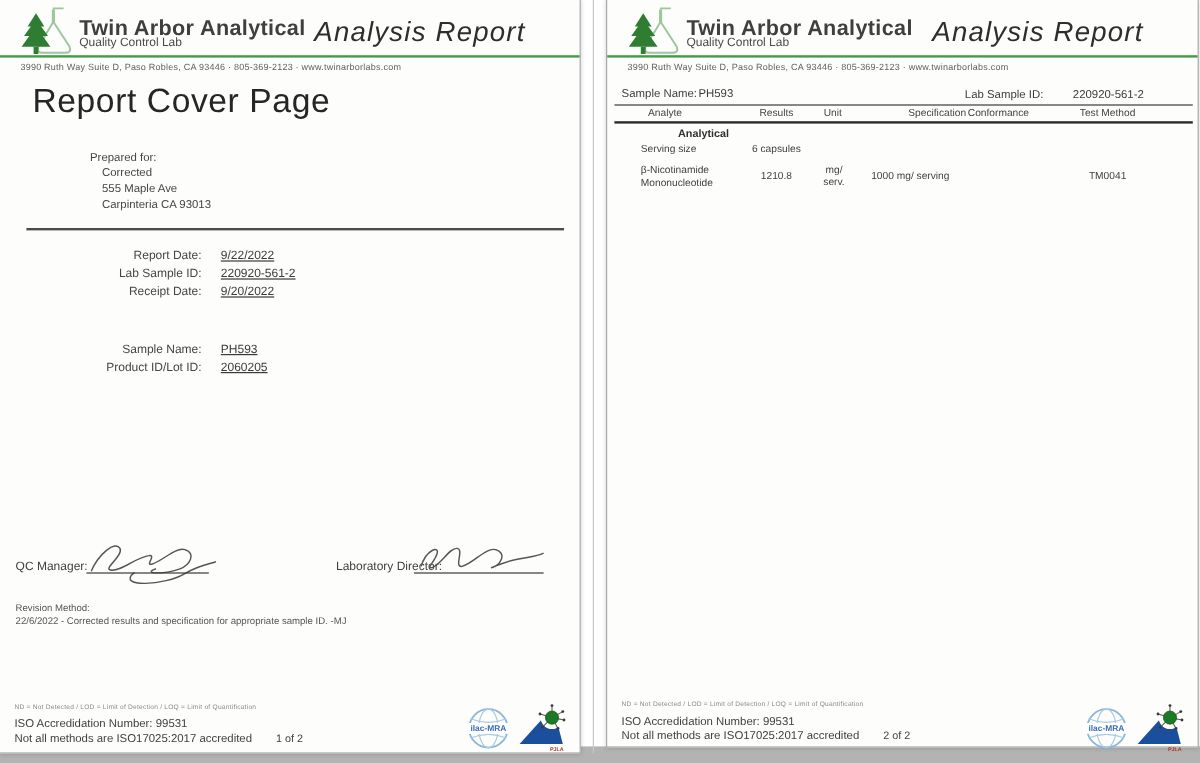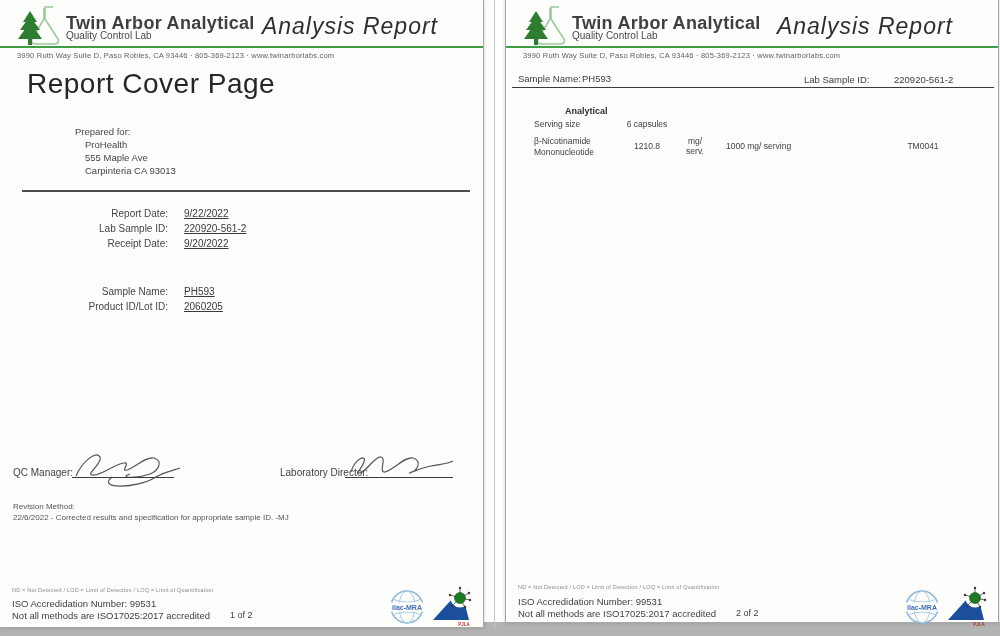--- a/index.html
+++ b/index.html
@@ -209,6 +209,14 @@
     <span class="samp-id-v">220920-561-2</span>
   </div>
 
+  <div class="thead">
+    <span class="c-analyte" style="left:28px;">Analyte</span>
+    <span class="c-results">Results</span>
+    <span class="c-unit">Unit</span>
+    <span class="c-spec-h">Specification</span>
+    <span class="c-conf">Conformance</span>
+    <span class="c-method">Test Method</span>
+  </div>
 
   <div class="sect">Analytical</div>
 

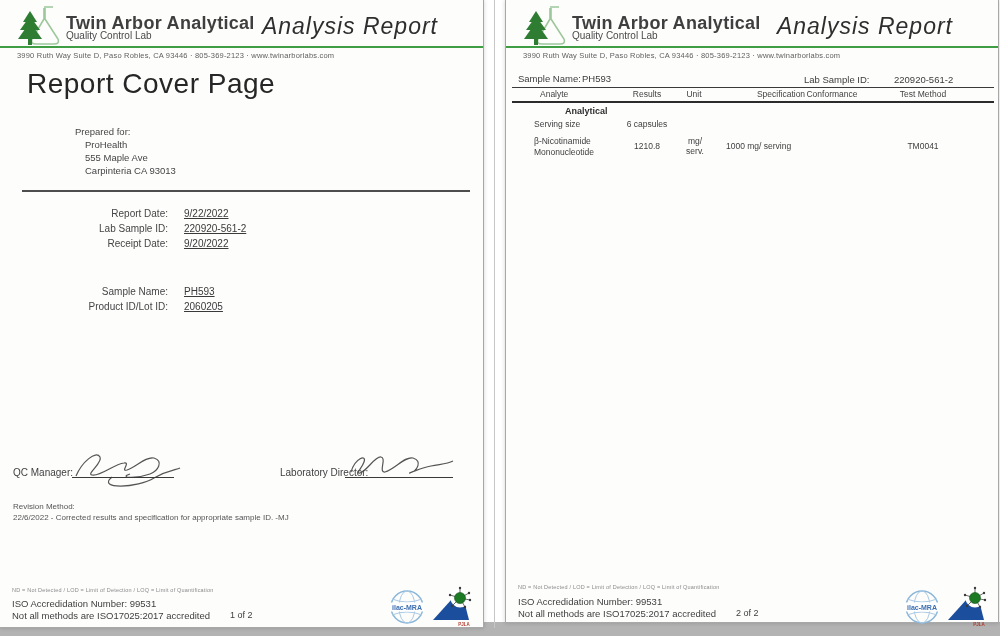--- a/index.html
+++ b/index.html
@@ -102,7 +102,7 @@
 
   <div class="prepared">
     <div>Prepared for:</div>
-    <div class="ind">ProHealth</div>
+    <div class="ind">Corrected</div>
     <div class="ind">555 Maple Ave</div>
     <div class="ind">Carpinteria CA 93013</div>
   </div>

